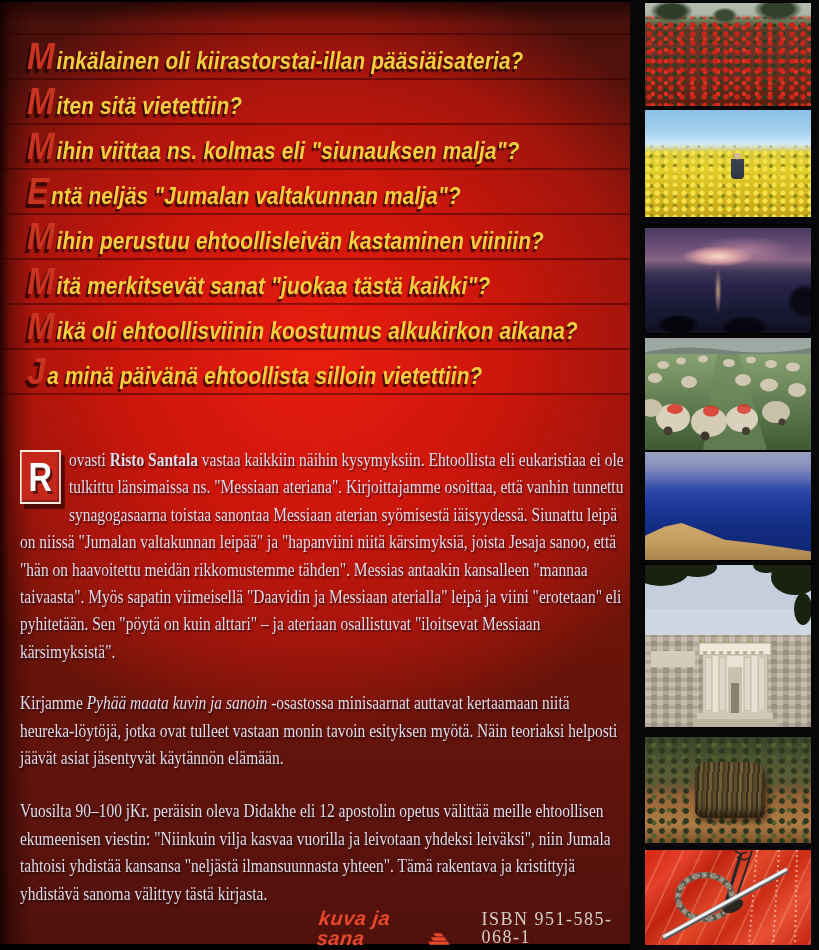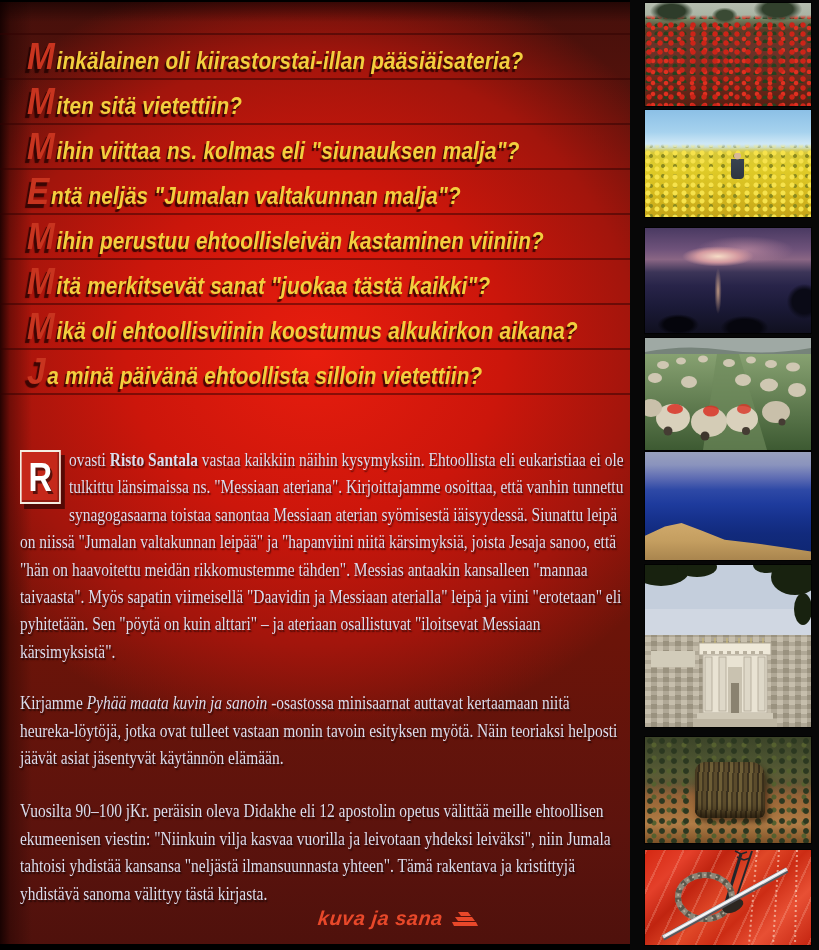--- a/index.html
+++ b/index.html
@@ -176,6 +176,7 @@
           <polygon points="4,12 28,12 30,16 6,16" fill="#e8482a"></polygon>
         </svg>
       </span>
+      <span class="isbn">ISBN 951-585-068-1</span>
     </div>
 
   </div>

